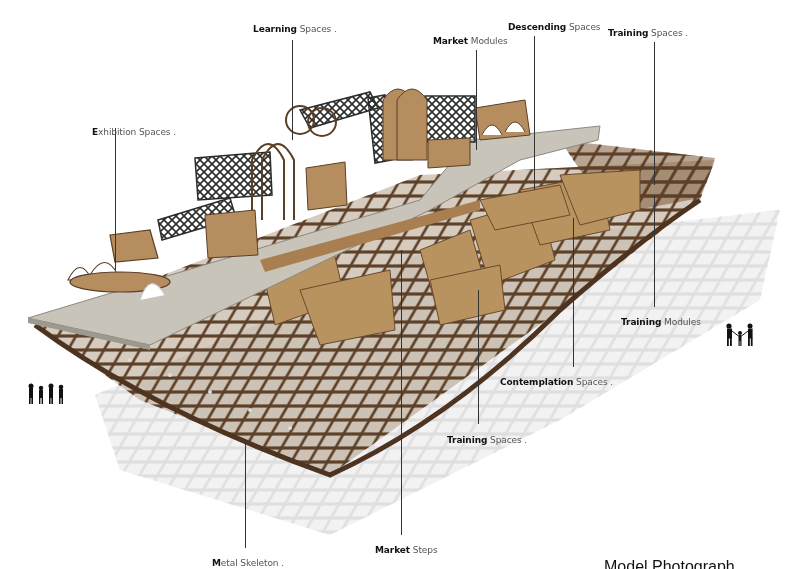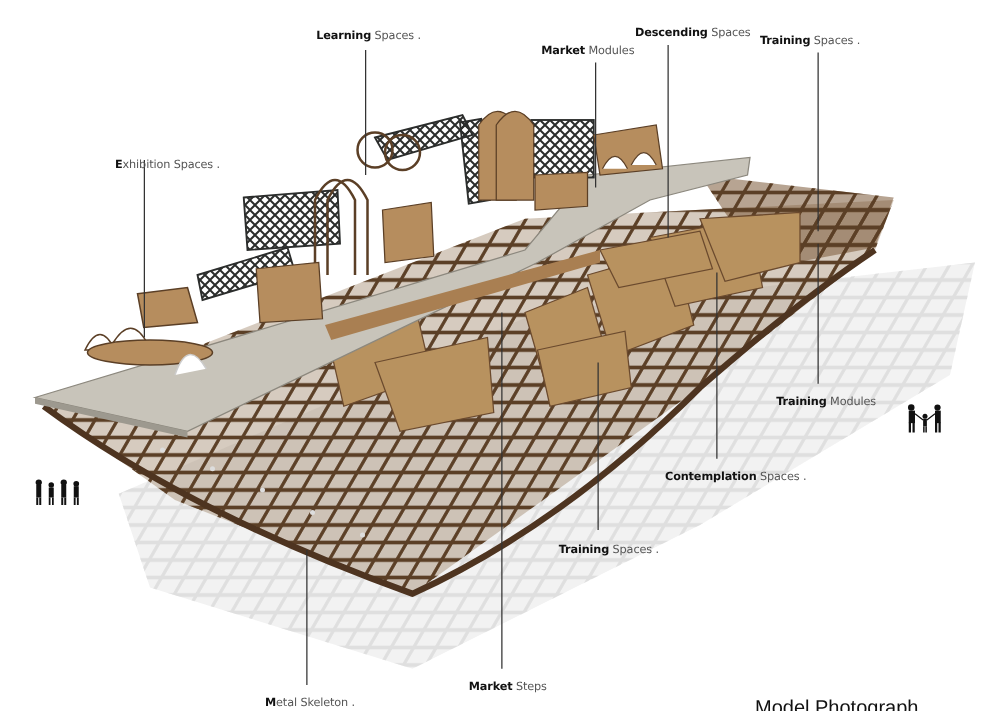--- a/index.html
+++ b/index.html
@@ -167,7 +167,7 @@
   <div class="label" style="left:621px;top:317px">
     <b>Training</b> <span>Modules</span>
   </div>
-  <div class="label" style="left:532px;top:377px">
+  <div class="label" style="left:500px;top:377px">
     <b>Contemplation</b> <span>Spaces .</span>
   </div>
   <div class="label" style="left:447px;top:435px">

